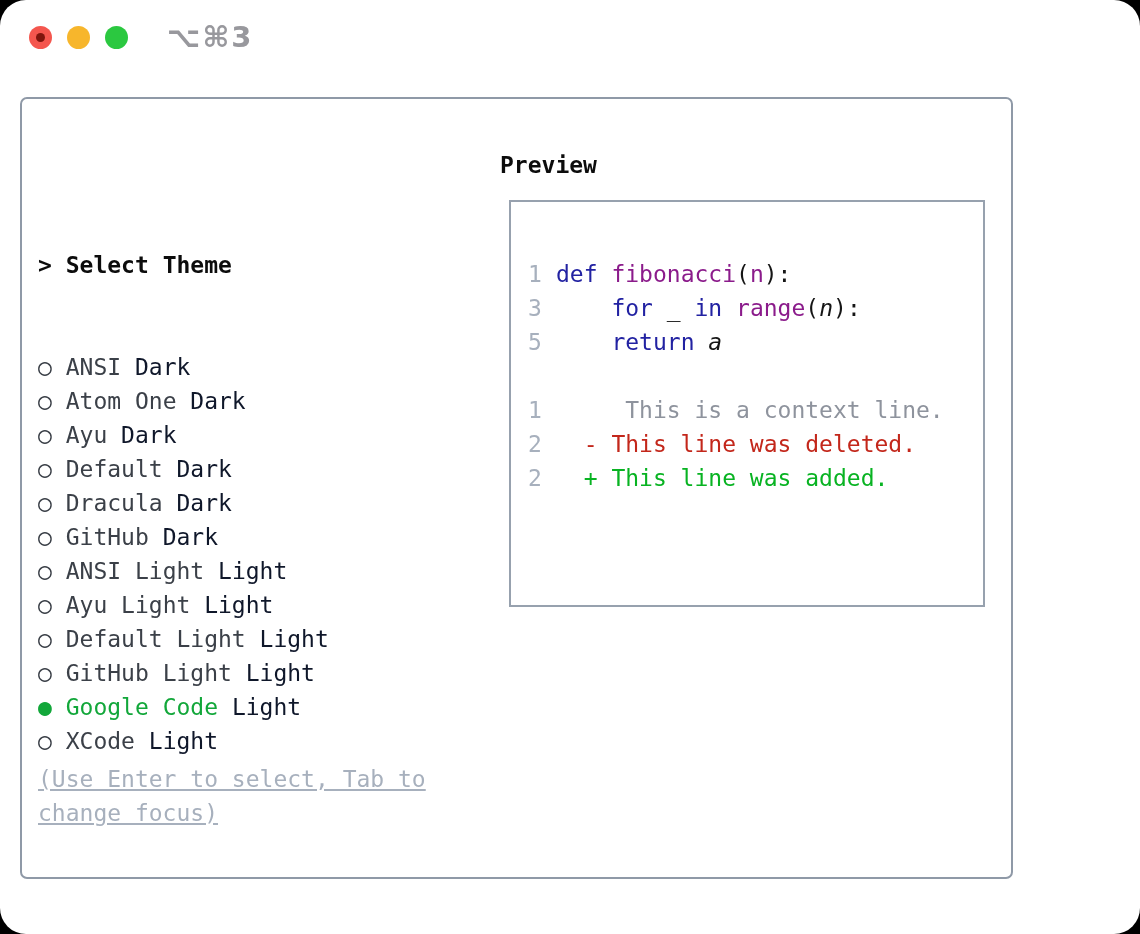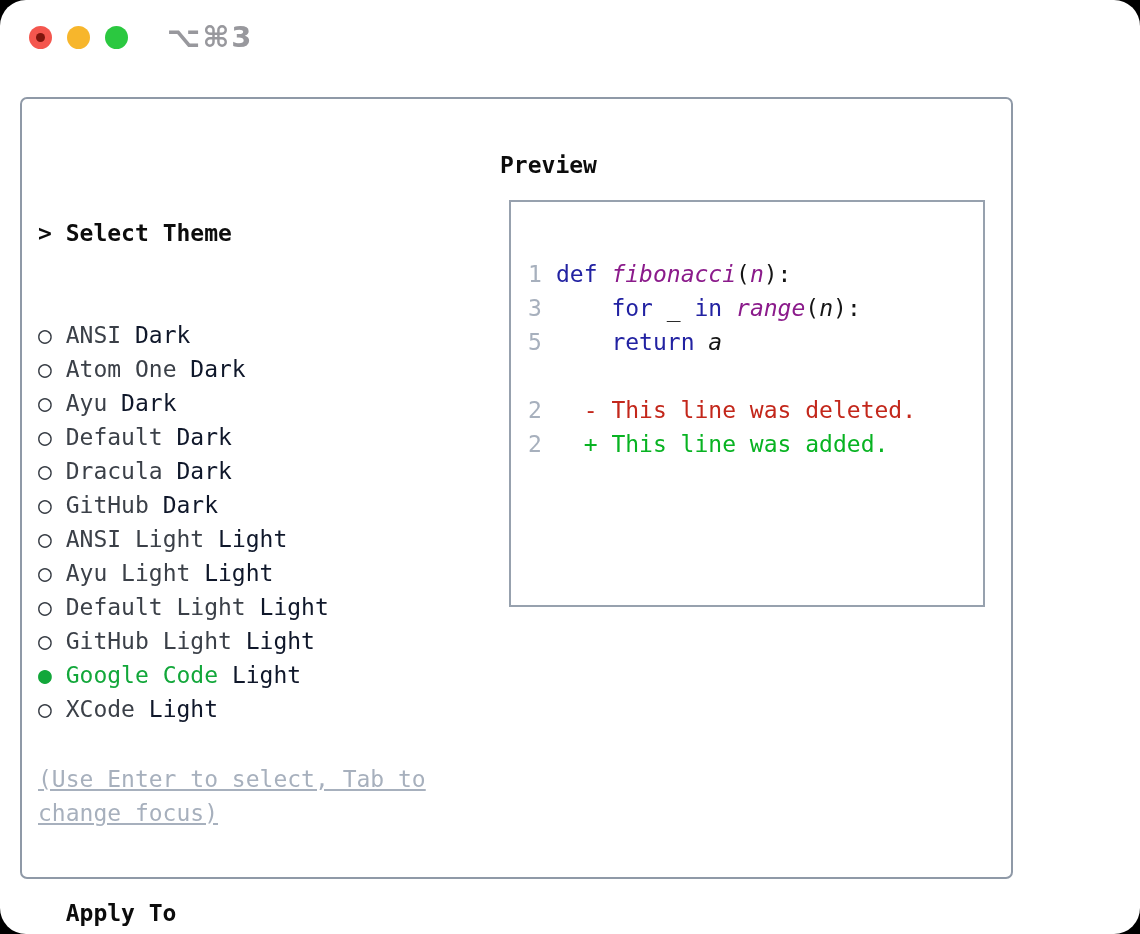--- a/index.html
+++ b/index.html
@@ -42,7 +42,7 @@
   }
   .row{height:34px;}
   .spacer{height:34px;}
-  .list-header{font-weight:bold;color:#0c0c0c;}
+  .list-header{font-weight:bold;color:#0c0c0c;margin-top:32px;}
   .hdr-prefix{font-weight:bold;color:#0c0c0c;}
   .marker{color:#3b4048;}
   .marker.sel{color:#12a73a;}

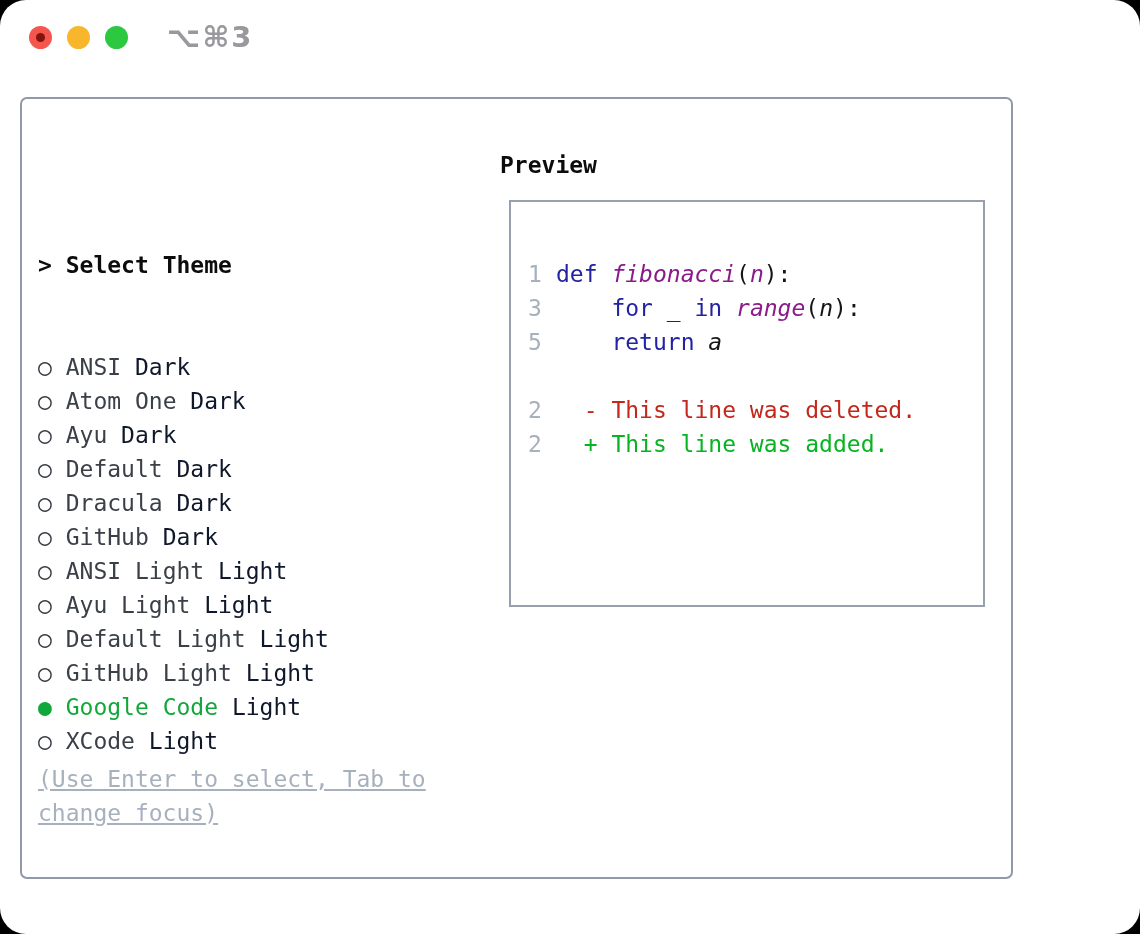--- a/index.html
+++ b/index.html
@@ -67,7 +67,7 @@
   .code-row{height:34px;font-size:23px;line-height:34px;white-space:pre;}
   .lnum{display:inline-block;width:28px;color:#a7b0bd;}
   .tok-kw{color:#2222a2;}
-  .tok-fn{color:#8b1b8b;font-style:italic;}
+  .tok-fn{color:#8b1b8b;}
   .tok-num{color:#0d6c6e;}
   .tok-var{color:#151515;font-style:italic;}
   .tok-pln{color:#151515;}

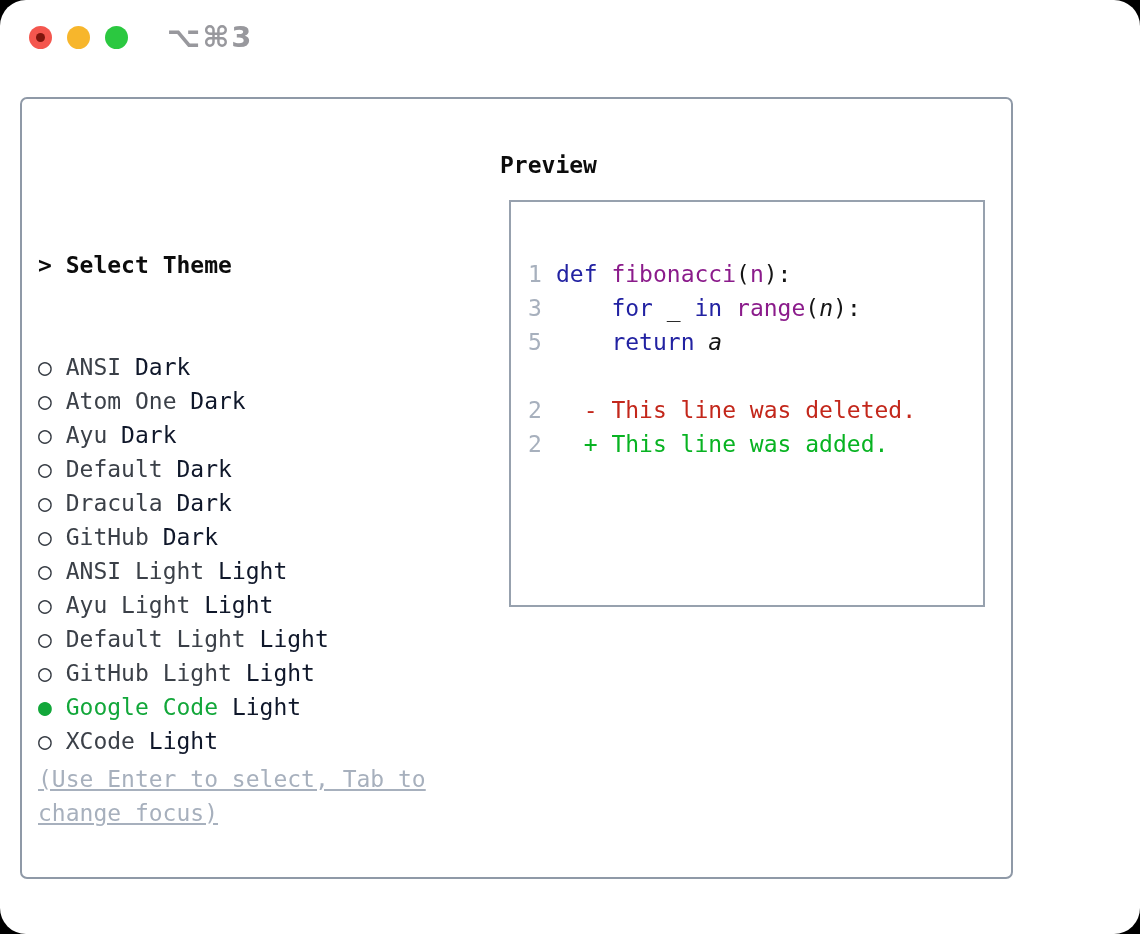--- a/index.html
+++ b/index.html
@@ -111,6 +111,7 @@
         </div>
       <div class="spacer"></div>
       <div id="diff-lines">
+          <div class="code-row"><span class="lnum">1</span><span class="diff-ctx">     This is a context line.</span></div>
           <div class="code-row"><span class="lnum">2</span><span class="diff-del">  - This line was deleted.</span></div>
           <div class="code-row"><span class="lnum">2</span><span class="diff-add">  + This line was added.</span></div>
         </div>

